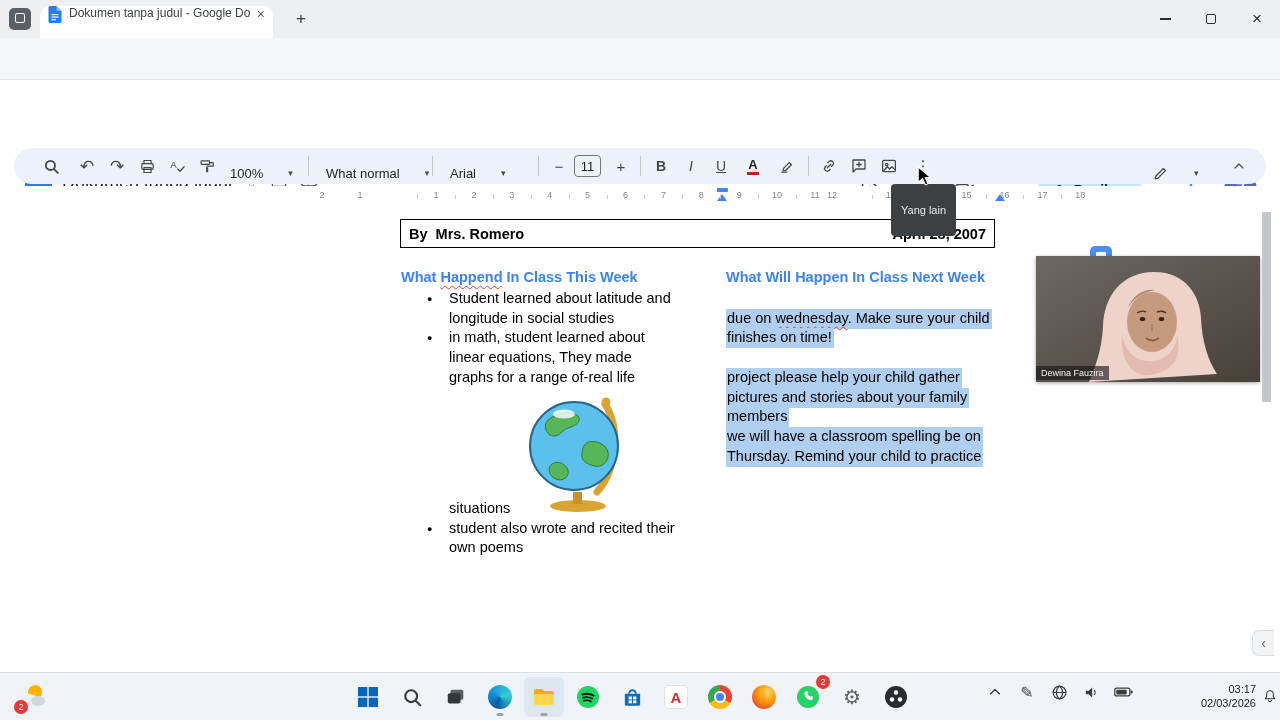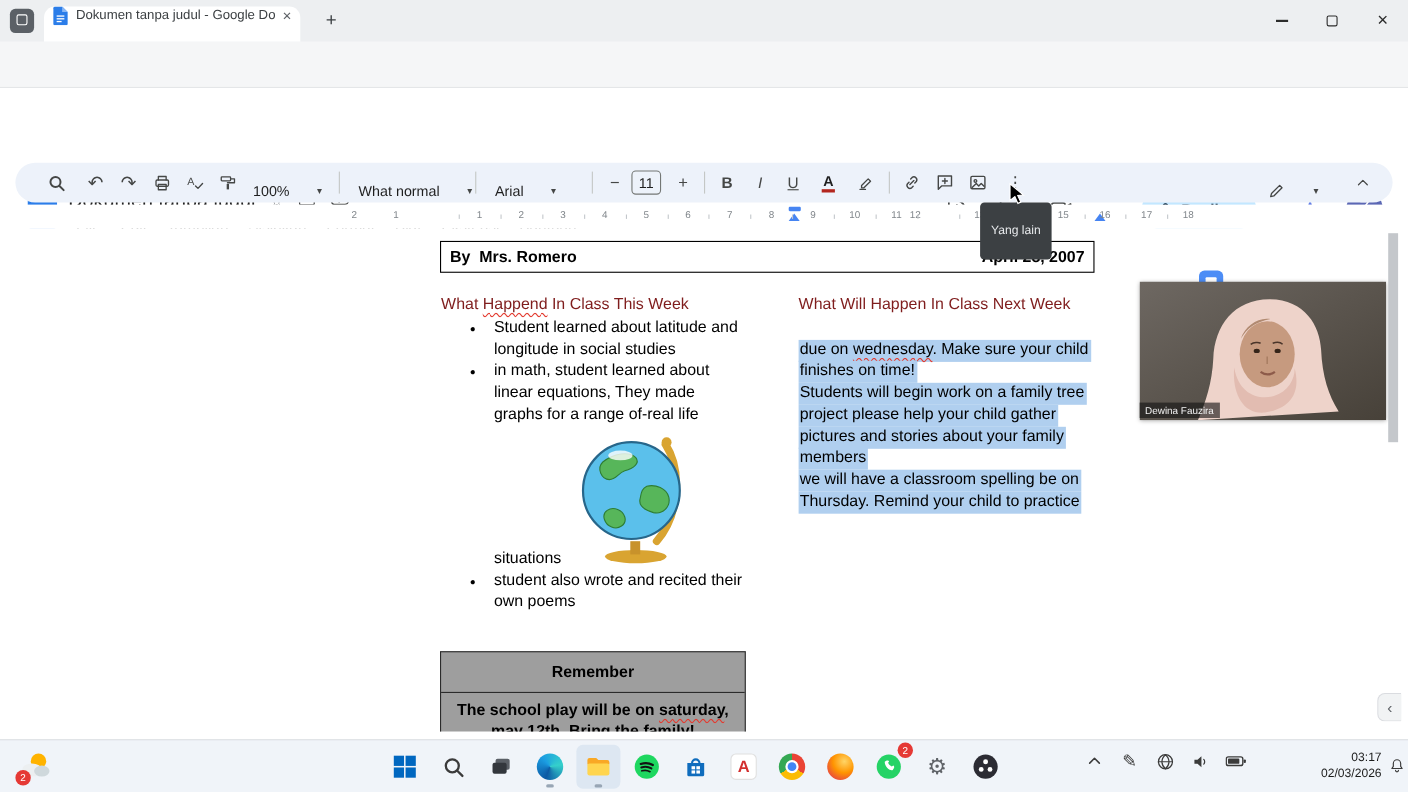--- a/index.html
+++ b/index.html
@@ -84,7 +84,7 @@
   .byline-box{position:absolute;left:400px;top:11px;width:595px;height:29px;border:1.5px solid #000;display:flex;align-items:center;padding:0 8px}
   .byline{font-size:14.5px;font-weight:bold;white-space:pre;color:#000}
   .date{margin-left:auto;font-size:14.5px;font-weight:bold;color:#000}
-  .doc-h{position:absolute;font-size:14.5px;font-weight:normal;color:#7f1d1d;white-space:pre}
+  .doc-h{position:absolute;font-size:14.5px;font-weight:bold;color:#3b82f6;white-space:pre}
   .l-line,.r-line{position:absolute;font-size:14.5px;line-height:19.5px;color:#000;white-space:pre}
   .r-line{background:#b0cfef;padding:0 2px 0 1px}
   .bullet{position:absolute;left:427px;font-size:9px;color:#000}

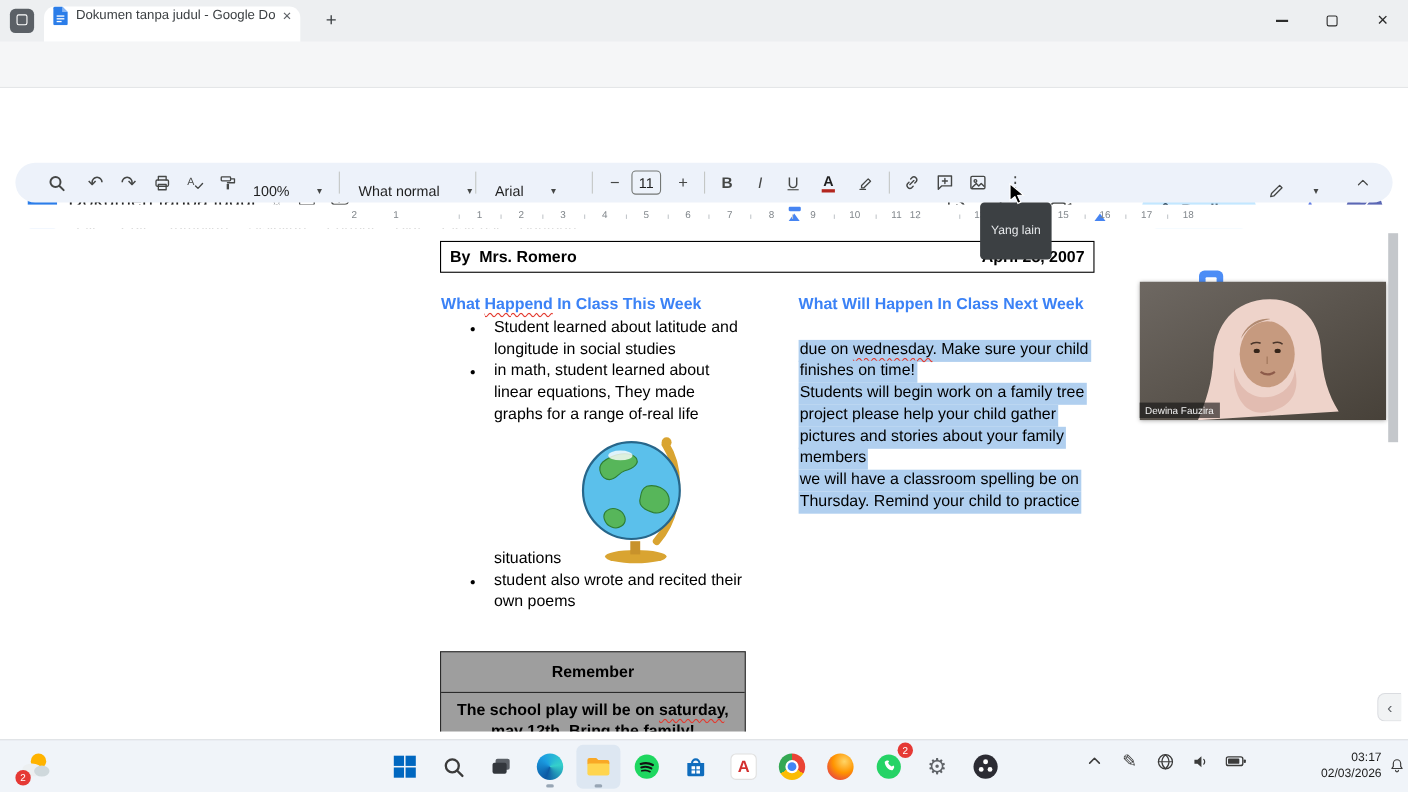--- a/index.html
+++ b/index.html
@@ -476,7 +476,6 @@
     <div class="doc-h" style="left:726px;top:61px">What Will Happen In Class Next Week</div>
     <div class="r-line" style="left:726px;top:101px"><span>due on </span><span class="misspell">wednesday</span><span>. Make sure your child</span></div>
     <div class="r-line" style="left:726px;top:120px">finishes on time!</div>
-    <div class="r-line" style="left:726px;top:140px">Students will begin work on a family tree</div>
     <div class="r-line" style="left:726px;top:160px">project please help your child gather</div>
     <div class="r-line" style="left:726px;top:180px">pictures and stories about your family</div>
     <div class="r-line" style="left:726px;top:199px">members</div>

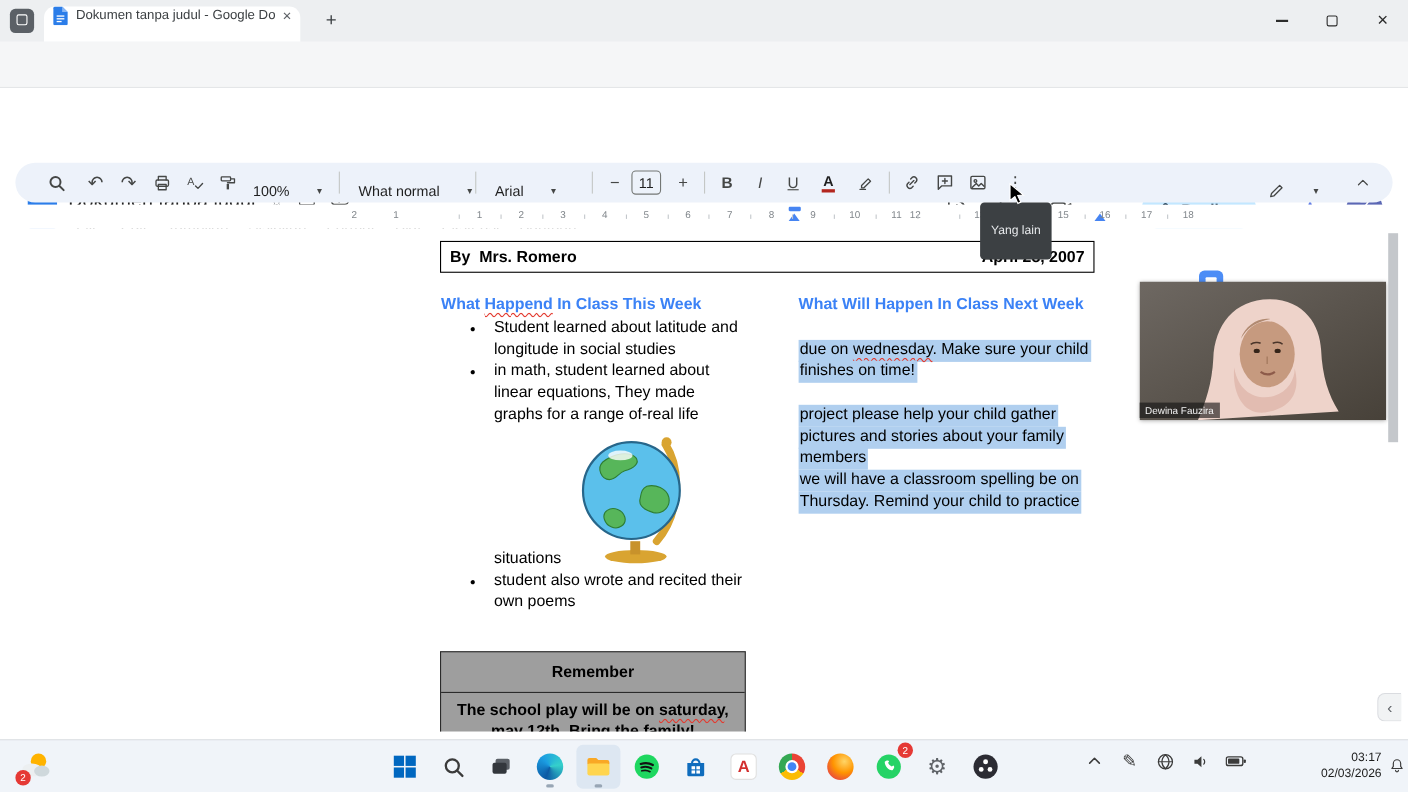--- a/index.html
+++ b/index.html
@@ -482,13 +482,6 @@
     <div class="r-line" style="left:726px;top:219px">we will have a classroom spelling be on</div>
     <div class="r-line" style="left:726px;top:239px">Thursday. Remind your child to practice</div>
 
-    <div class="remember">
-      <div class="rem-head">Remember</div>
-      <div class="rem-body">
-        <div class="rem-line"><span>The school play will be on </span><span class="misspell">saturday</span><span>,</span></div>
-        <div class="rem-line">may 12th. Bring the family!</div>
-      </div>
-    </div>
   </div>
 
   <div class="float-btn">

